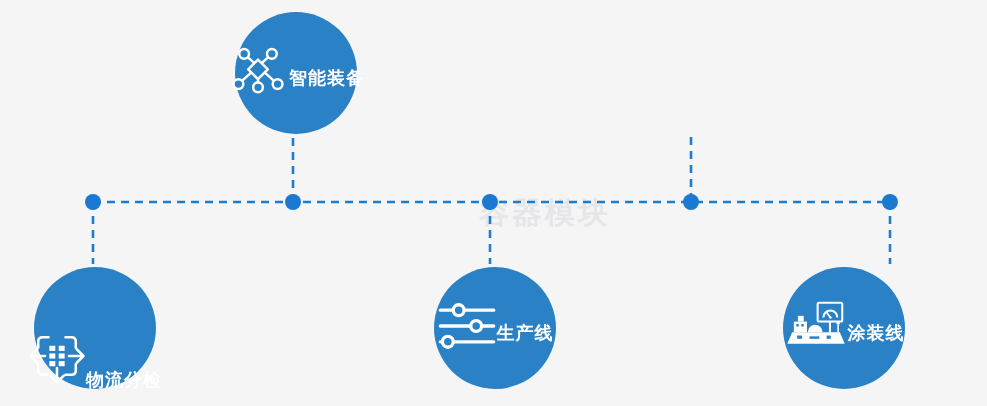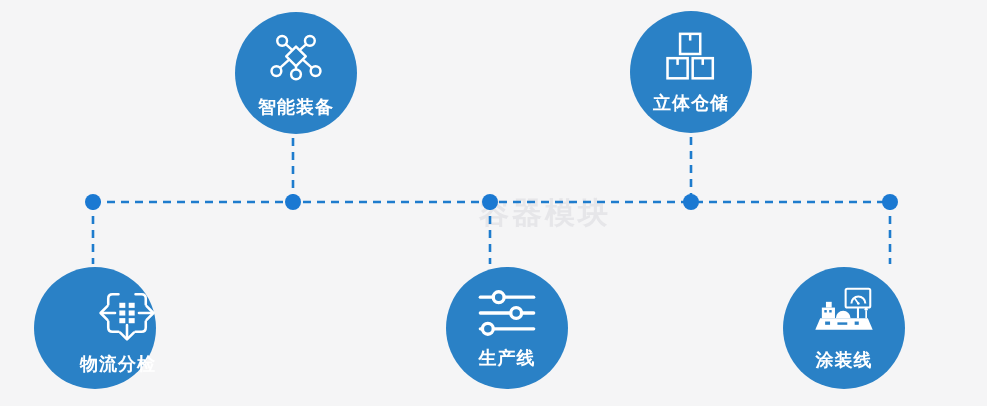--- a/index.html
+++ b/index.html
@@ -43,7 +43,7 @@
     background: #2a81c6;
     z-index: 2;
     display: flex;
-    flex-direction: column;
+    flex-direction: row;
     align-items: center;
     justify-content: center;
   }

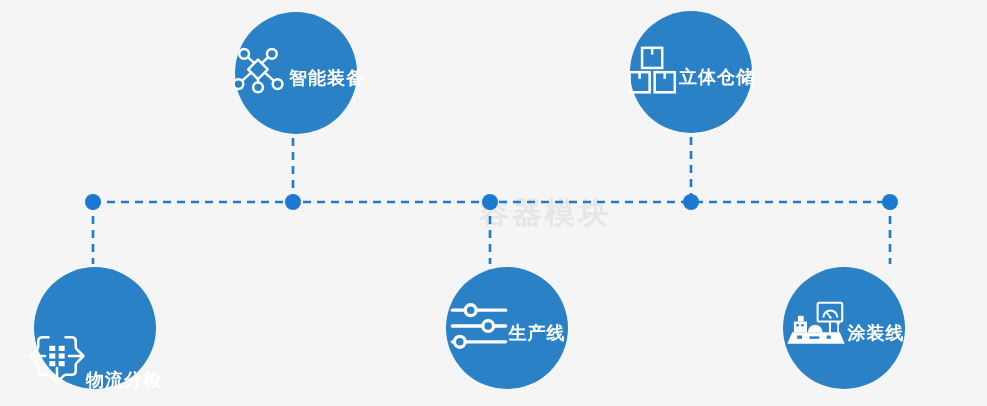--- a/index.html
+++ b/index.html
@@ -108,21 +108,6 @@
     <span class="label">智能装备</span>
   </div>
 
-  <div class="node node-2">
-    <span class="icon">
-      <svg width="52" height="49" viewBox="0 0 62 58" xmlns="http://www.w3.org/2000/svg">
-        <g stroke="#ffffff" stroke-width="3" fill="none">
-          <rect x="18" y="2" width="24" height="24"></rect>
-          <line x1="30" y1="2" x2="30" y2="10"></line>
-          <rect x="3" y="31" width="24" height="24"></rect>
-          <line x1="15" y1="31" x2="15" y2="39"></line>
-          <rect x="33" y="31" width="24" height="24"></rect>
-          <line x1="45" y1="31" x2="45" y2="39"></line>
-        </g>
-      </svg>
-    </span>
-    <span class="label">立体仓储</span>
-  </div>
 
   <div class="node node-3">
     <span class="icon">

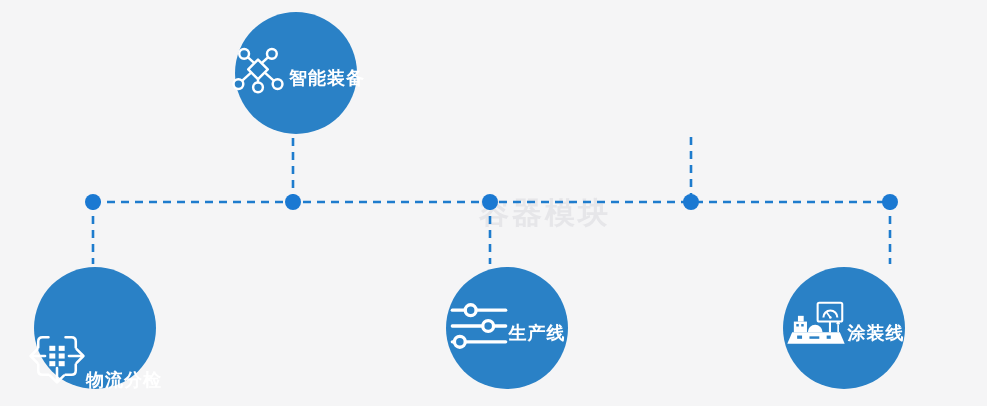--- a/index.html
+++ b/index.html
@@ -61,7 +61,7 @@
   .node-1 { left: 235px; top: 12px;  }
   .node-2 { left: 630px; top: 11px;  }
   .node-3 { left: 34px;  top: 267px; align-items: flex-end; }
-  .node-4 { left: 446px; top: 267px; }
+  .node-4 { left: 434px; top: 267px; }
   .node-5 { left: 783px; top: 267px; }
 </style>
 </head>

